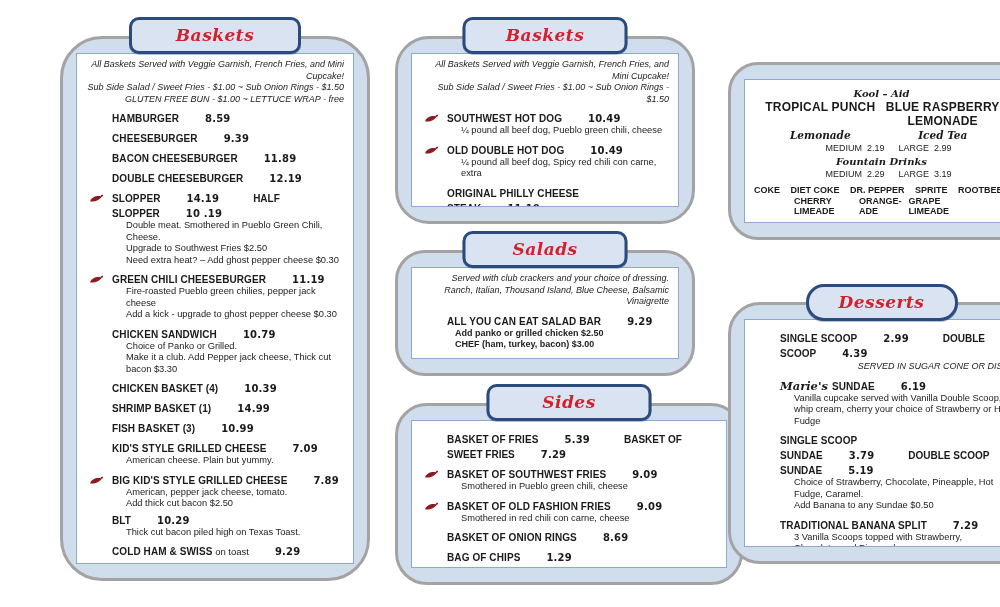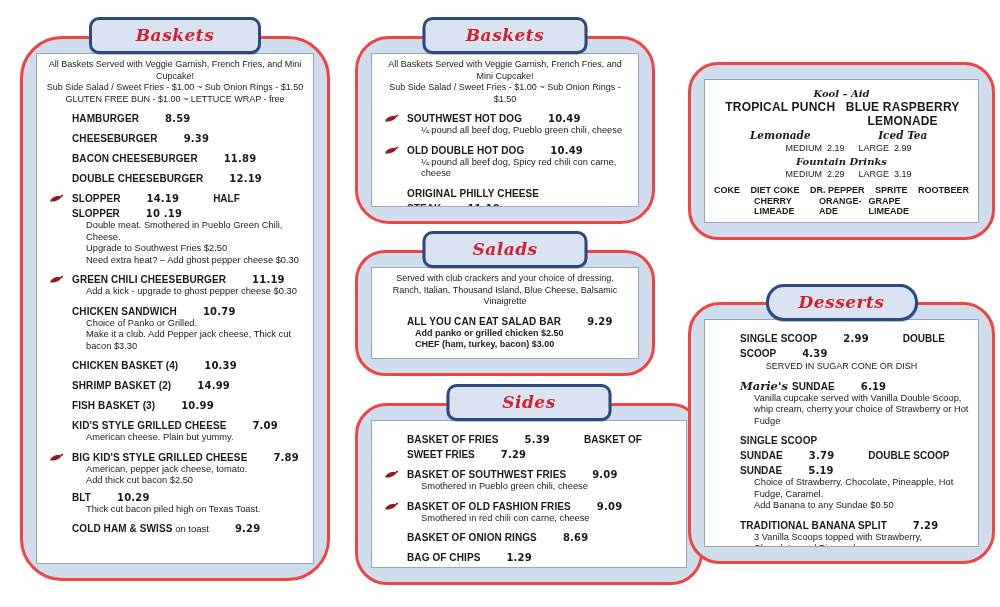--- a/index.html
+++ b/index.html
@@ -10,8 +10,9 @@
     -webkit-font-smoothing:antialiased;
   }
   .panel {
-    position:absolute; background:#cfdded; border:3px solid #ef4444;
+    position:absolute; background:#cfdded; border:3px solid #a3a3a3;
     border-radius:42px;
+    margin-left:40px;
   }
   .panel-inner {
     position:absolute; left:13px; right:13px; top:14px; bottom:14px;

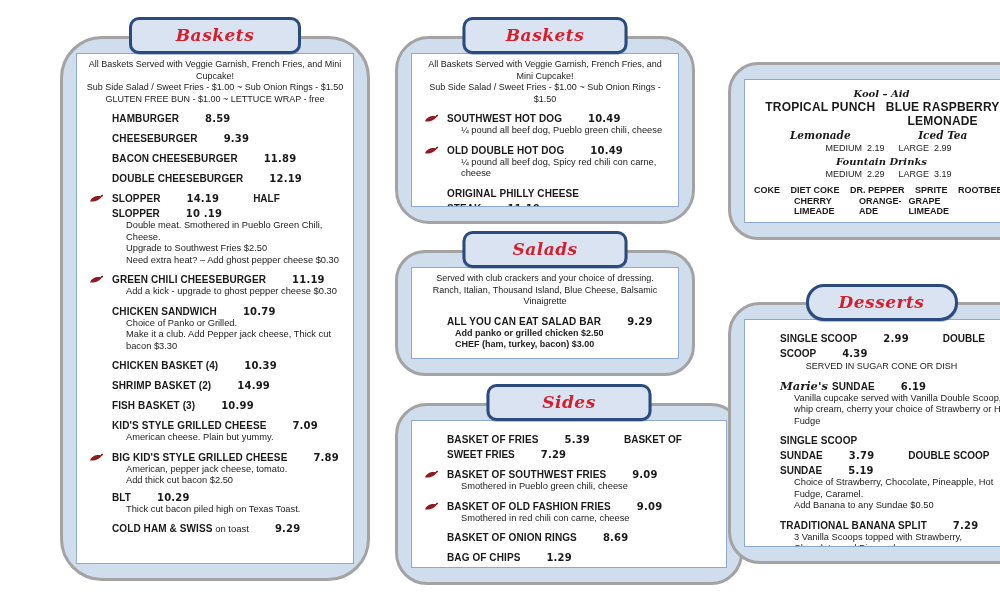--- a/index.html
+++ b/index.html
@@ -29,7 +29,7 @@
     font-family:"DejaVu Serif", serif; font-style:italic; font-weight:bold;
     color:#d41f2c; font-size:17px; letter-spacing:.5px;
   }
-  .note { text-align:center; font-size:9px; line-height:11.5px; color:#222; }
+  .note { text-align:right; font-size:9px; line-height:11.5px; color:#222;font-style:italic; }
   .item { position:relative; padding-left:26px; margin-top:5px; line-height:13px; }
   .item.tight { margin-top:2px; }
   .item .chili { position:absolute; left:3px; top:1px; width:15px; height:10px; }

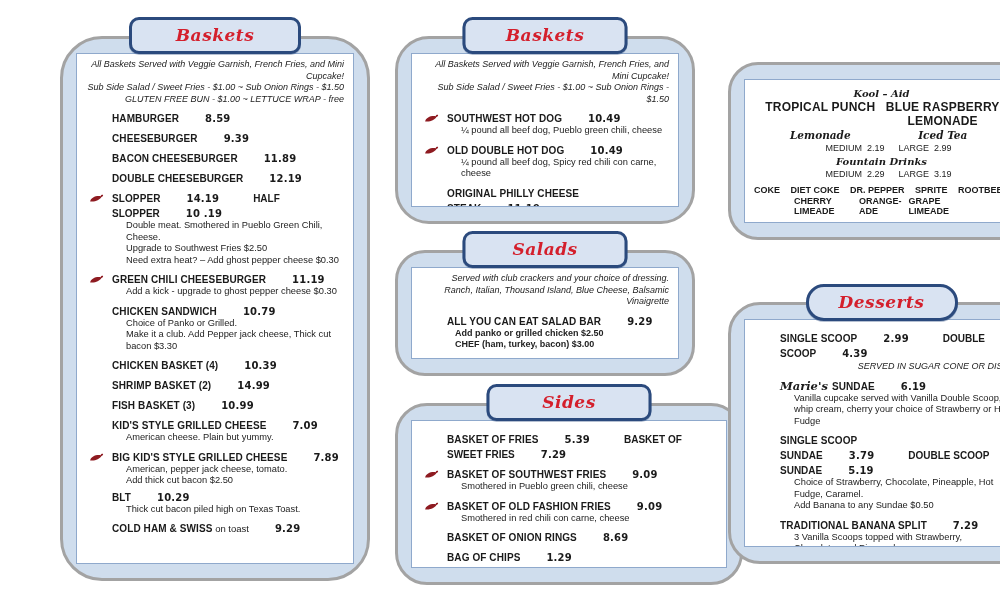--- a/index.html
+++ b/index.html
@@ -123,7 +123,7 @@
       <div class="item"><span class="chili"><svg viewBox="0 0 20 12" width="15" height="10">
             <path d="M1.5 10.5 C3 5.5 8.5 2.8 15.5 3.6 C16 1.6 18.6 1.2 18.8 2.2 C19 3.2 17.8 4.4 16.6 4.6 C14.2 8.4 8 11.6 1.5 10.5 Z" fill="#8e1b21"></path>
           </svg></span><span class="name">OLD DOUBLE HOT DOG</span><span class="price">10.49</span></div>
-      <div class="desc">¼ pound all beef dog, Spicy red chili con carne, cheese</div>
+      <div class="desc">¼ pound all beef dog, Spicy red chili con carne, extra</div>
       <div class="item"><span class="name">ORIGINAL PHILLY CHEESE STEAK</span><span class="price">11.19</span></div>
     </div>
 </div>

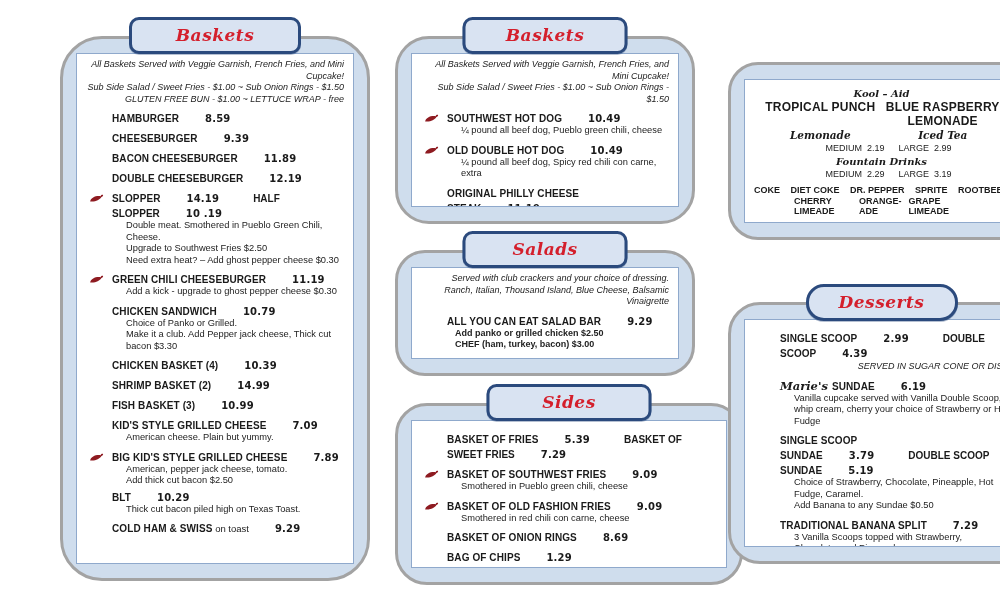--- a/index.html
+++ b/index.html
@@ -88,6 +88,7 @@
       <div class="item"><span class="chili"><svg viewBox="0 0 20 12" width="15" height="10">
             <path d="M1.5 10.5 C3 5.5 8.5 2.8 15.5 3.6 C16 1.6 18.6 1.2 18.8 2.2 C19 3.2 17.8 4.4 16.6 4.6 C14.2 8.4 8 11.6 1.5 10.5 Z" fill="#8e1b21"></path>
           </svg></span><span class="name">GREEN CHILI CHEESEBURGER</span><span class="price">11.19</span></div>
+      <div class="desc">Fire-roasted Pueblo green chilies, pepper jack cheese</div>
       <div class="desc">Add a kick - upgrade to ghost pepper cheese $0.30</div>
       <div class="item"><span class="name">CHICKEN SANDWICH</span><span class="price">10.79</span></div>
       <div class="desc">Choice of Panko or Grilled.</div>

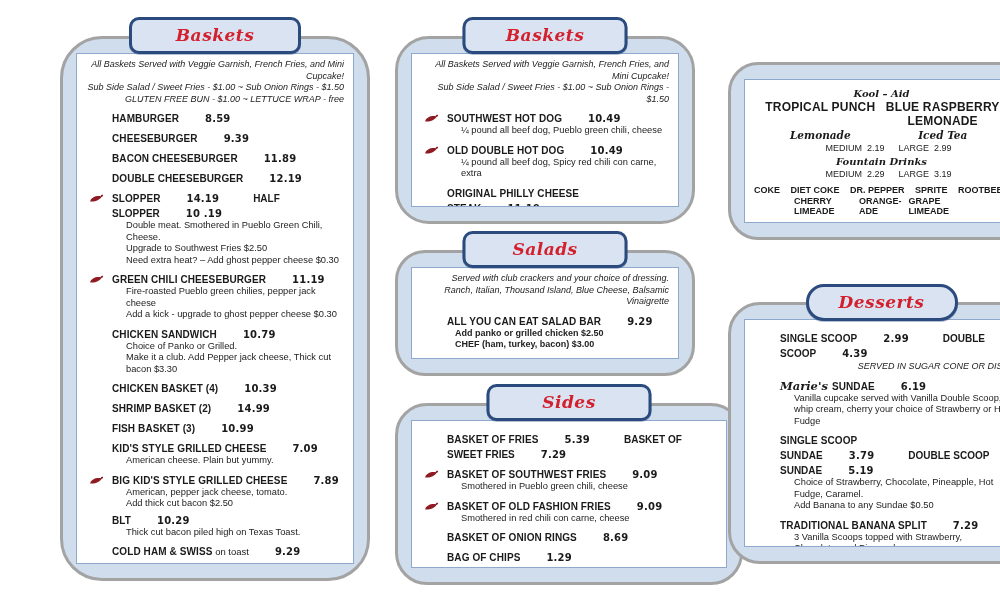--- a/index.html
+++ b/index.html
@@ -94,7 +94,7 @@
       <div class="desc">Choice of Panko or Grilled.</div>
       <div class="desc">Make it a club. Add Pepper jack cheese, Thick cut bacon $3.30</div>
       <div class="item"><span class="name">CHICKEN BASKET (4)</span><span class="price">10.39</span></div>
-      <div class="item"><span class="name">SHRIMP BASKET (2)</span><span class="price">14.99</span></div>
+      <div class="item"><span class="name">SHRIMP BASKET (1)</span><span class="price">14.99</span></div>
       <div class="item"><span class="name">FISH BASKET (3)</span><span class="price">10.99</span></div>
       <div class="item"><span class="name">KID'S STYLE GRILLED CHEESE</span><span class="price">7.09</span></div>
       <div class="desc">American cheese. Plain but yummy.</div>

